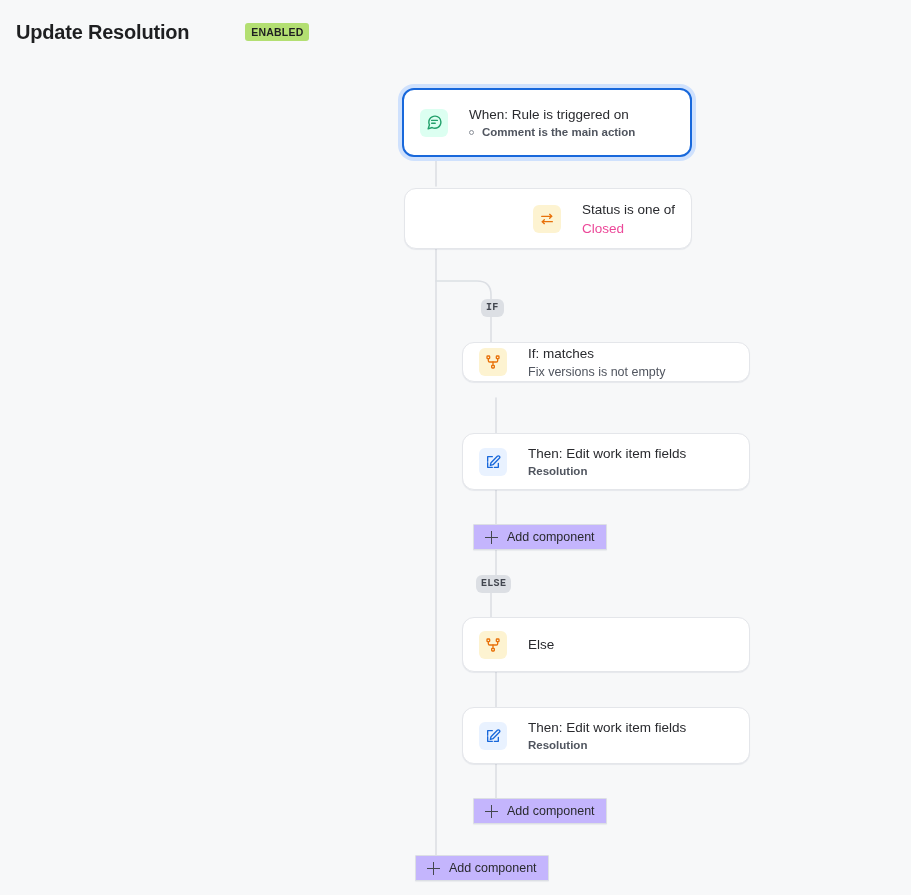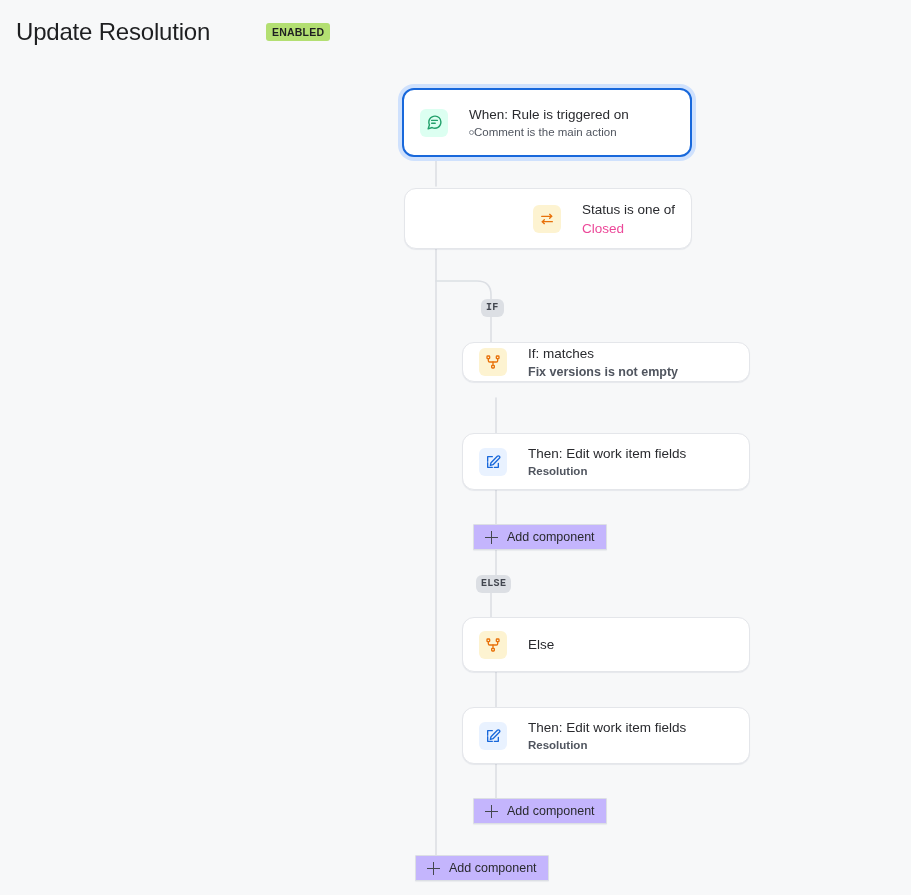--- a/index.html
+++ b/index.html
@@ -31,8 +31,8 @@
     gap: 14px;
   }
   .rule-title {
-    font-size: 24px;
-    font-weight: 400;
+    font-size: 20px;
+    font-weight: 700;
     letter-spacing: -0.2px;
     color: #1e1f21;
     line-height: 28px;

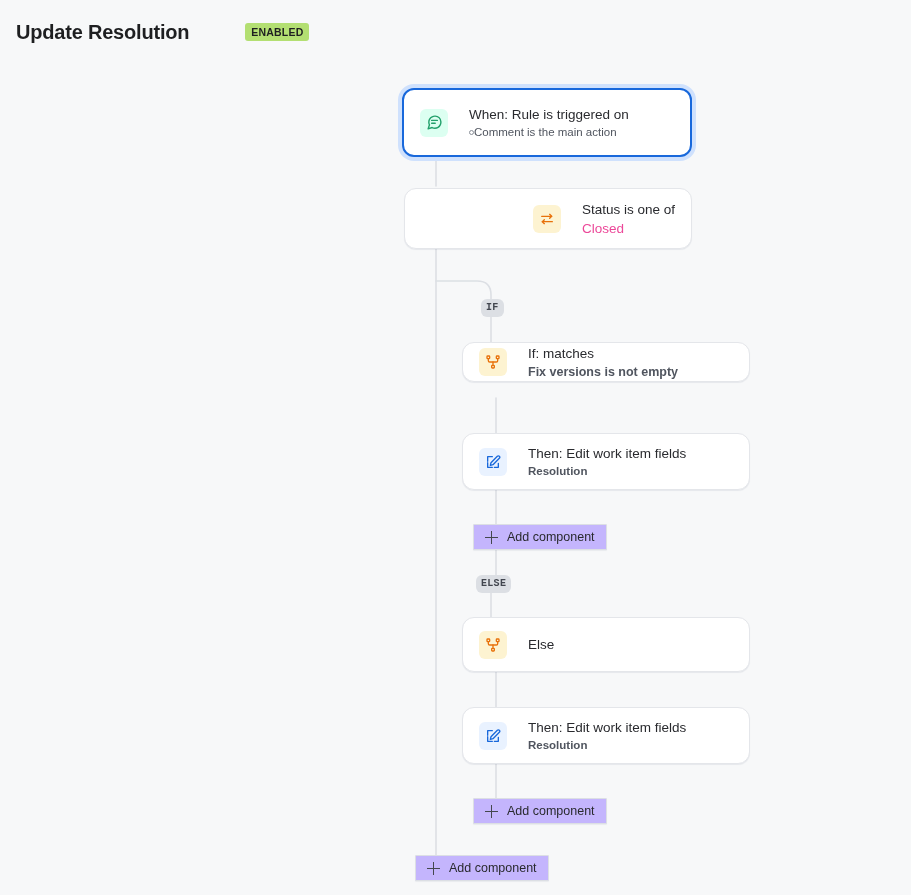--- a/index.html
+++ b/index.html
@@ -119,9 +119,11 @@
   .node-sub-bullet {
     display: flex;
     align-items: center;
+    gap: 8px;
     font-size: 11.5px;
     line-height: 17px;
     color: #50555f;
+    font-weight: bold;
   }
   .bullet-dot {
     width: 5px;

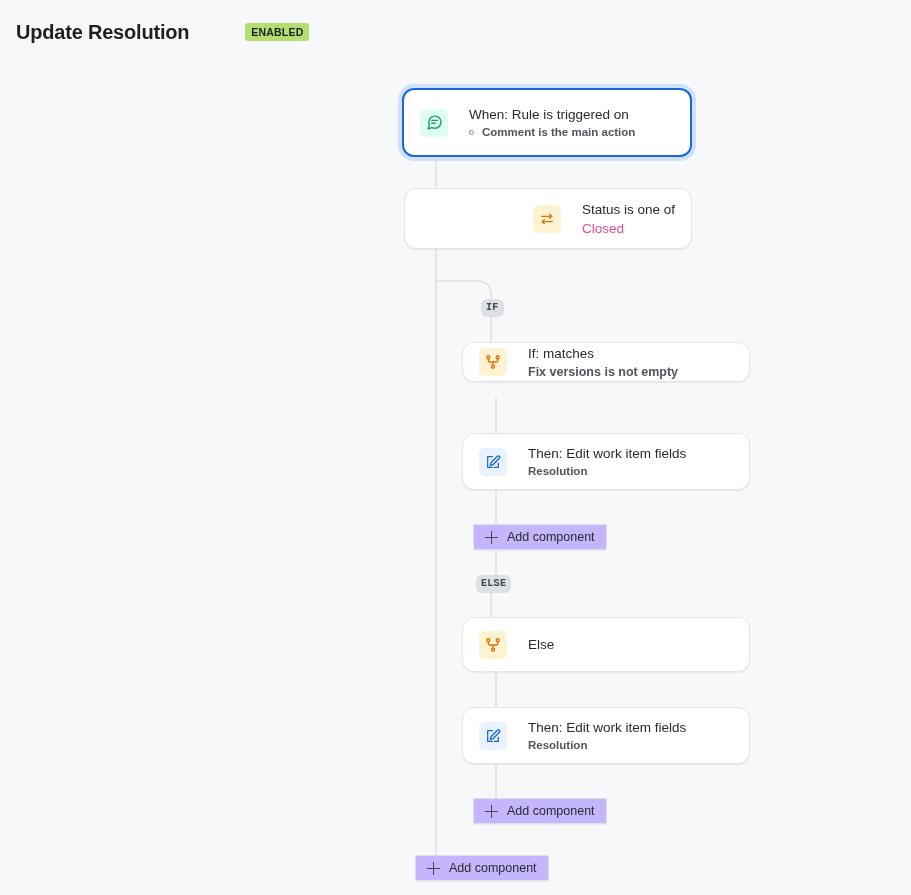--- a/index.html
+++ b/index.html
@@ -137,7 +137,7 @@
     font-size: 12.5px;
     line-height: 18px;
     color: #50555f;
-    font-weight: 700;
+    font-weight: 400;
   }
 
   

